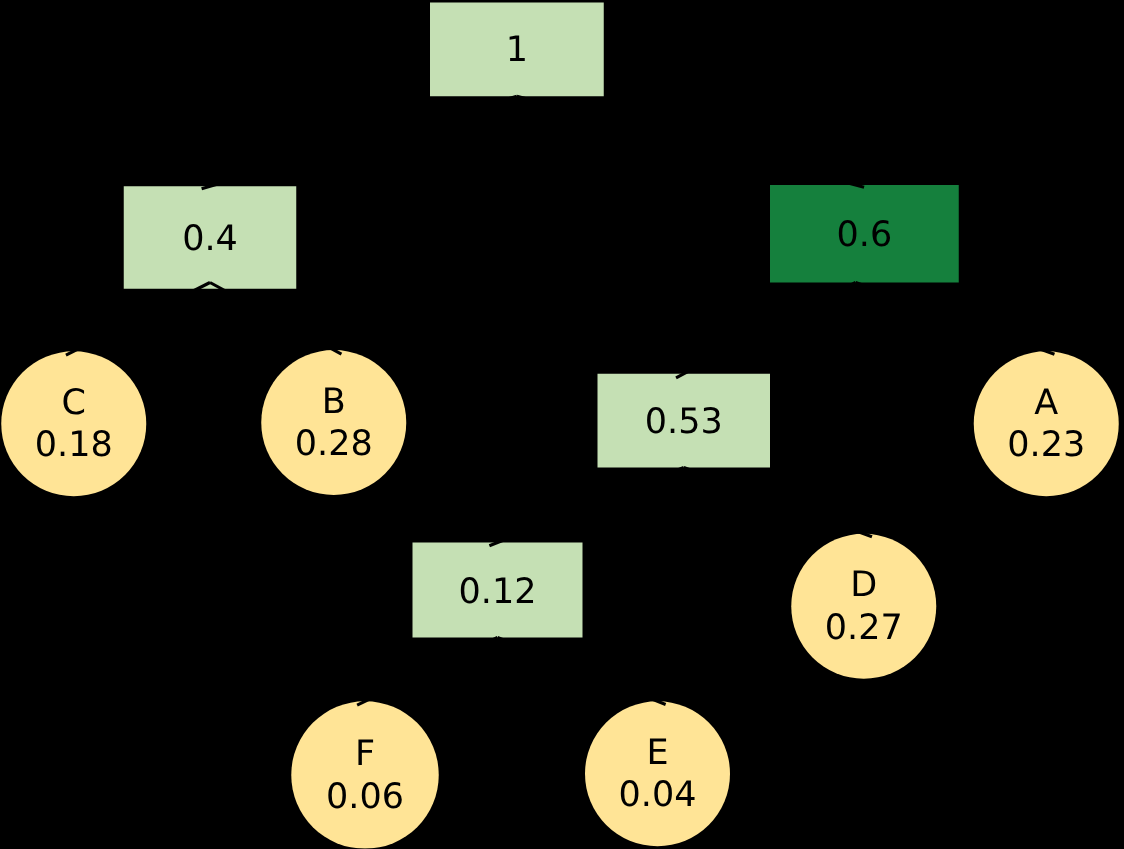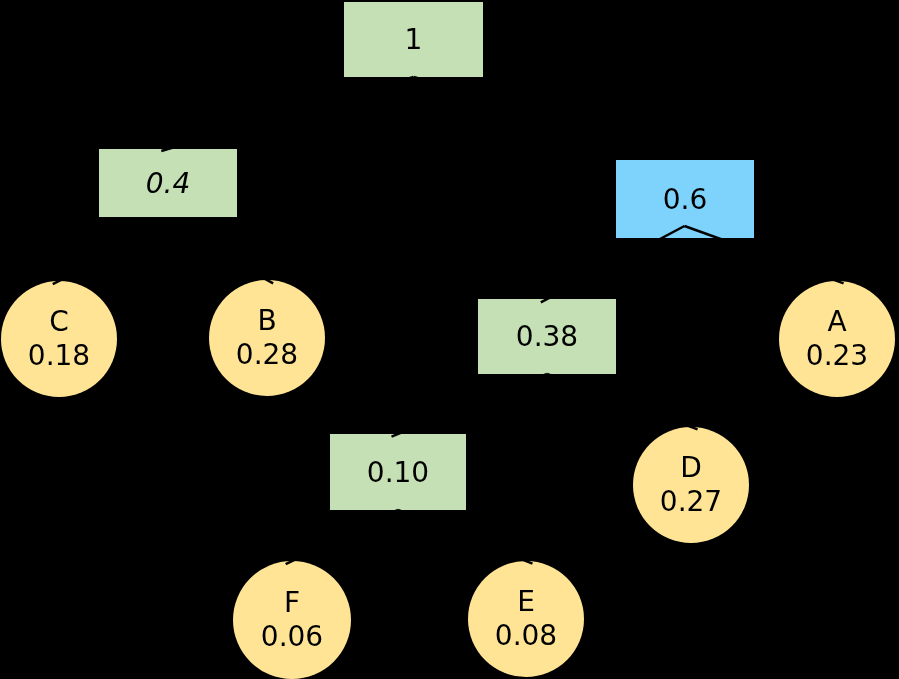--- a/index.html
+++ b/index.html
@@ -50,7 +50,7 @@
     <div class="node node-internal" style="left: 344px; top: 2px; width: 139px; height: 75px; background: rgb(197, 224, 180); color: rgb(0, 0, 0);">
       <span>1</span>
     </div>
-    <div class="node node-internal" style="left: 99px; top: 149px; width: 138px; height: 68px; background: rgb(197, 224, 180); color: rgb(0, 0, 0); font-style: italic;">
+    <div class="node node-internal" style="left: 99px; top: 149px; width: 138px; height: 82px; background: rgb(197, 224, 180); color: rgb(0, 0, 0);">
       <span>0.4</span>
     </div>
     <div class="node node-internal" style="left: 616px; top: 148px; width: 138px; height: 78px; background: #7dd3fc; color: rgb(0, 0, 0); margin-top: 12px;">

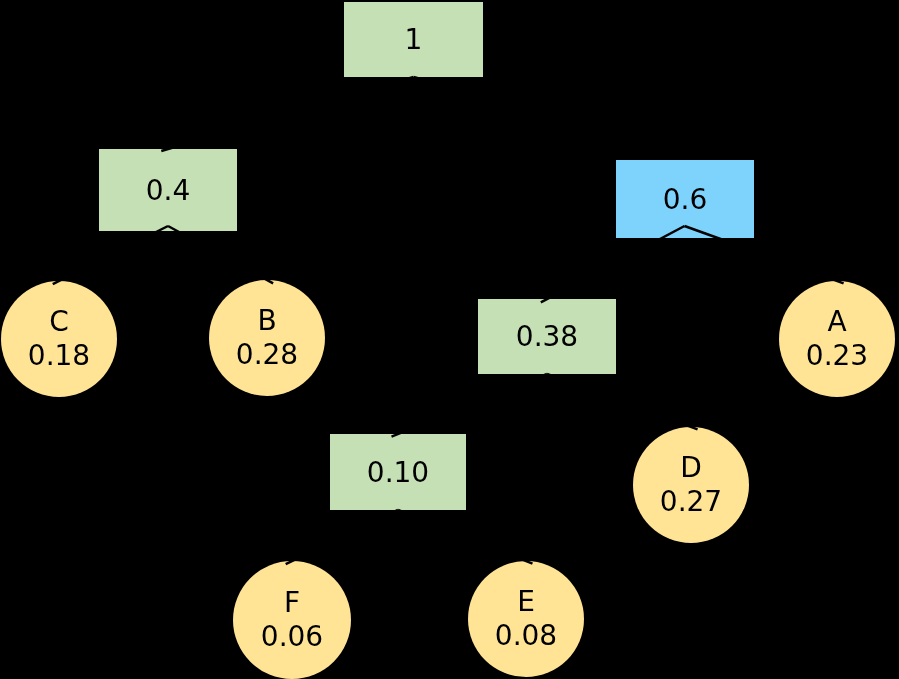--- a/index.html
+++ b/index.html
@@ -53,7 +53,7 @@
     <div class="node node-internal" style="left: 99px; top: 149px; width: 138px; height: 82px; background: rgb(197, 224, 180); color: rgb(0, 0, 0);">
       <span>0.4</span>
     </div>
-    <div class="node node-internal" style="left: 616px; top: 148px; width: 138px; height: 78px; background: #7dd3fc; color: rgb(0, 0, 0); margin-top: 12px;">
+    <div class="node node-internal" style="left: 616px; top: 148px; width: 151px; height: 78px; background: #15803d; color: rgb(0, 0, 0);">
       <span>0.6</span>
     </div>
     <div class="node node-internal" style="left: 478px; top: 299px; width: 138px; height: 75px; background: rgb(197, 224, 180); color: rgb(0, 0, 0);">

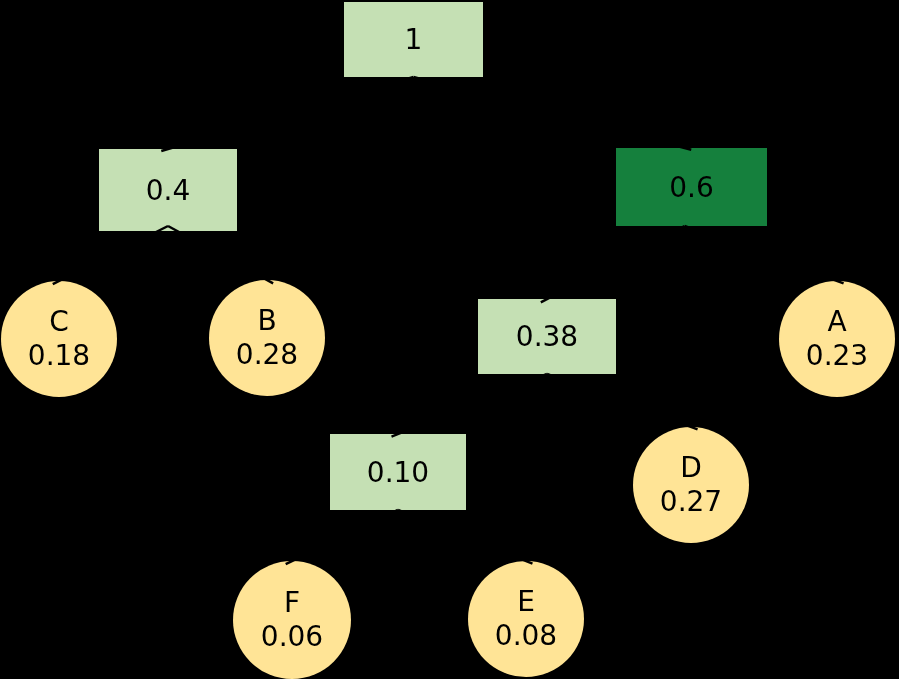--- a/index.html
+++ b/index.html
@@ -57,7 +57,7 @@
       <span>0.6</span>
     </div>
     <div class="node node-internal" style="left: 478px; top: 299px; width: 138px; height: 75px; background: rgb(197, 224, 180); color: rgb(0, 0, 0);">
-      <span>0.38</span>
+      <span>0.53</span>
     </div>
     <div class="node node-internal" style="left: 330px; top: 434px; width: 136px; height: 76px; background: rgb(197, 224, 180); color: rgb(0, 0, 0);">
       <span>0.10</span>

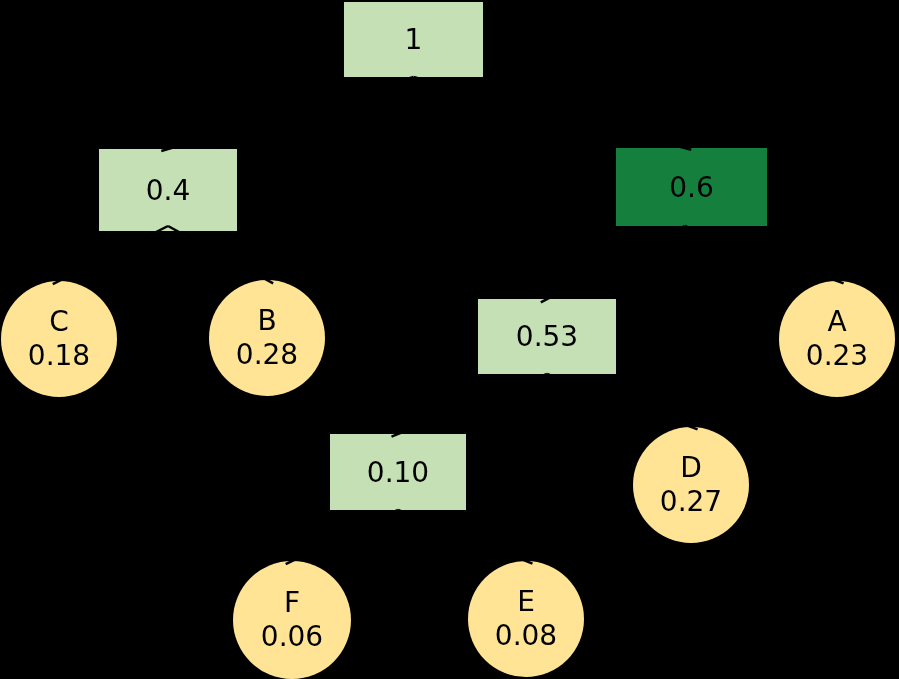--- a/index.html
+++ b/index.html
@@ -60,7 +60,7 @@
       <span>0.53</span>
     </div>
     <div class="node node-internal" style="left: 330px; top: 434px; width: 136px; height: 76px; background: rgb(197, 224, 180); color: rgb(0, 0, 0);">
-      <span>0.10</span>
+      <span>0.12</span>
     </div>
     <div class="node node-leaf" style="left: 1px; top: 281px; width: 116px; height: 116px; background: rgb(255, 228, 150); color: rgb(0, 0, 0);">
       <span>C</span>

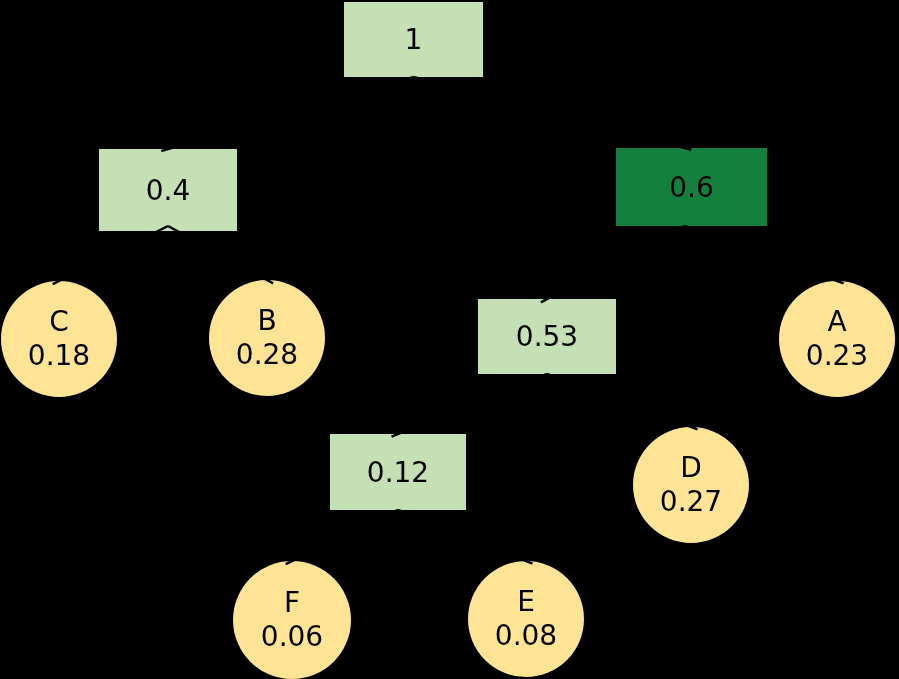--- a/index.html
+++ b/index.html
@@ -84,7 +84,7 @@
     </div>
     <div class="node node-leaf" style="left: 468px; top: 561px; width: 116px; height: 116px; background: rgb(255, 228, 150); color: rgb(0, 0, 0);">
       <span>E</span>
-      <span>0.08</span>
+      <span>0.04</span>
     </div>
     <svg class="edge-layer" width="899" height="679">
       <line x1="413.5" y1="77" x2="161.28291860385622" y2="150.96997906526417" stroke="#000000" stroke-width="2.5"></line>

